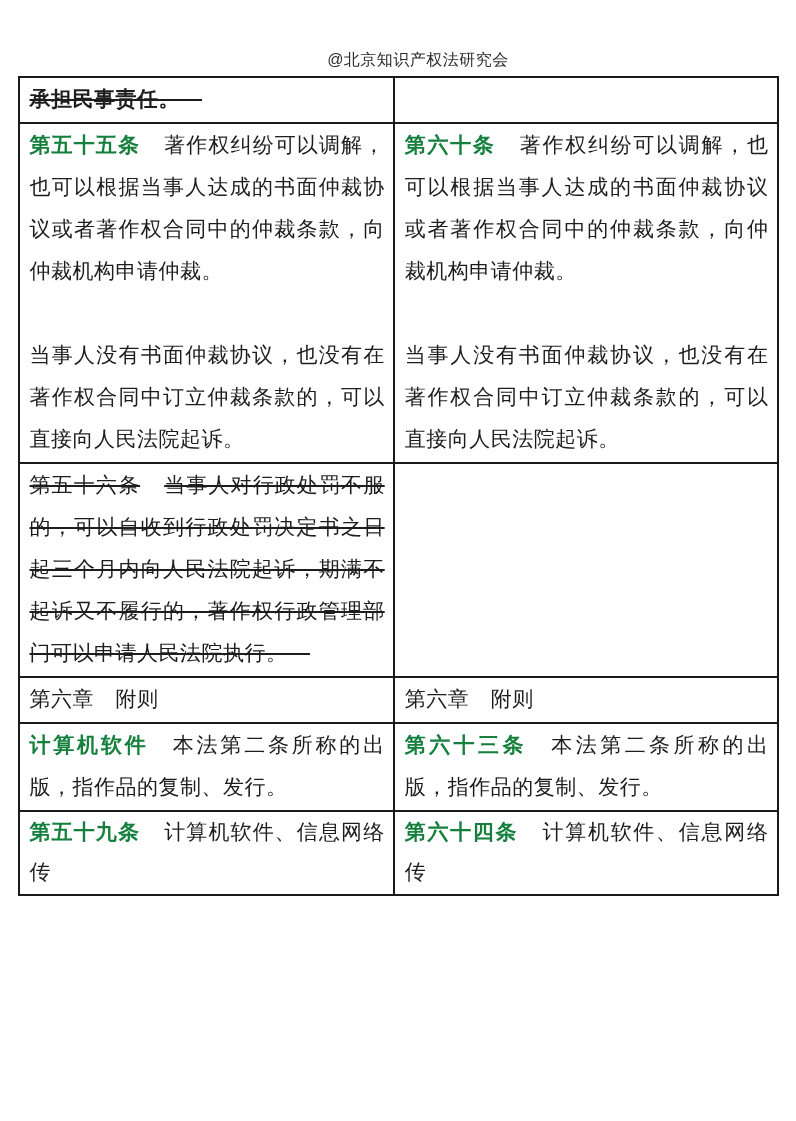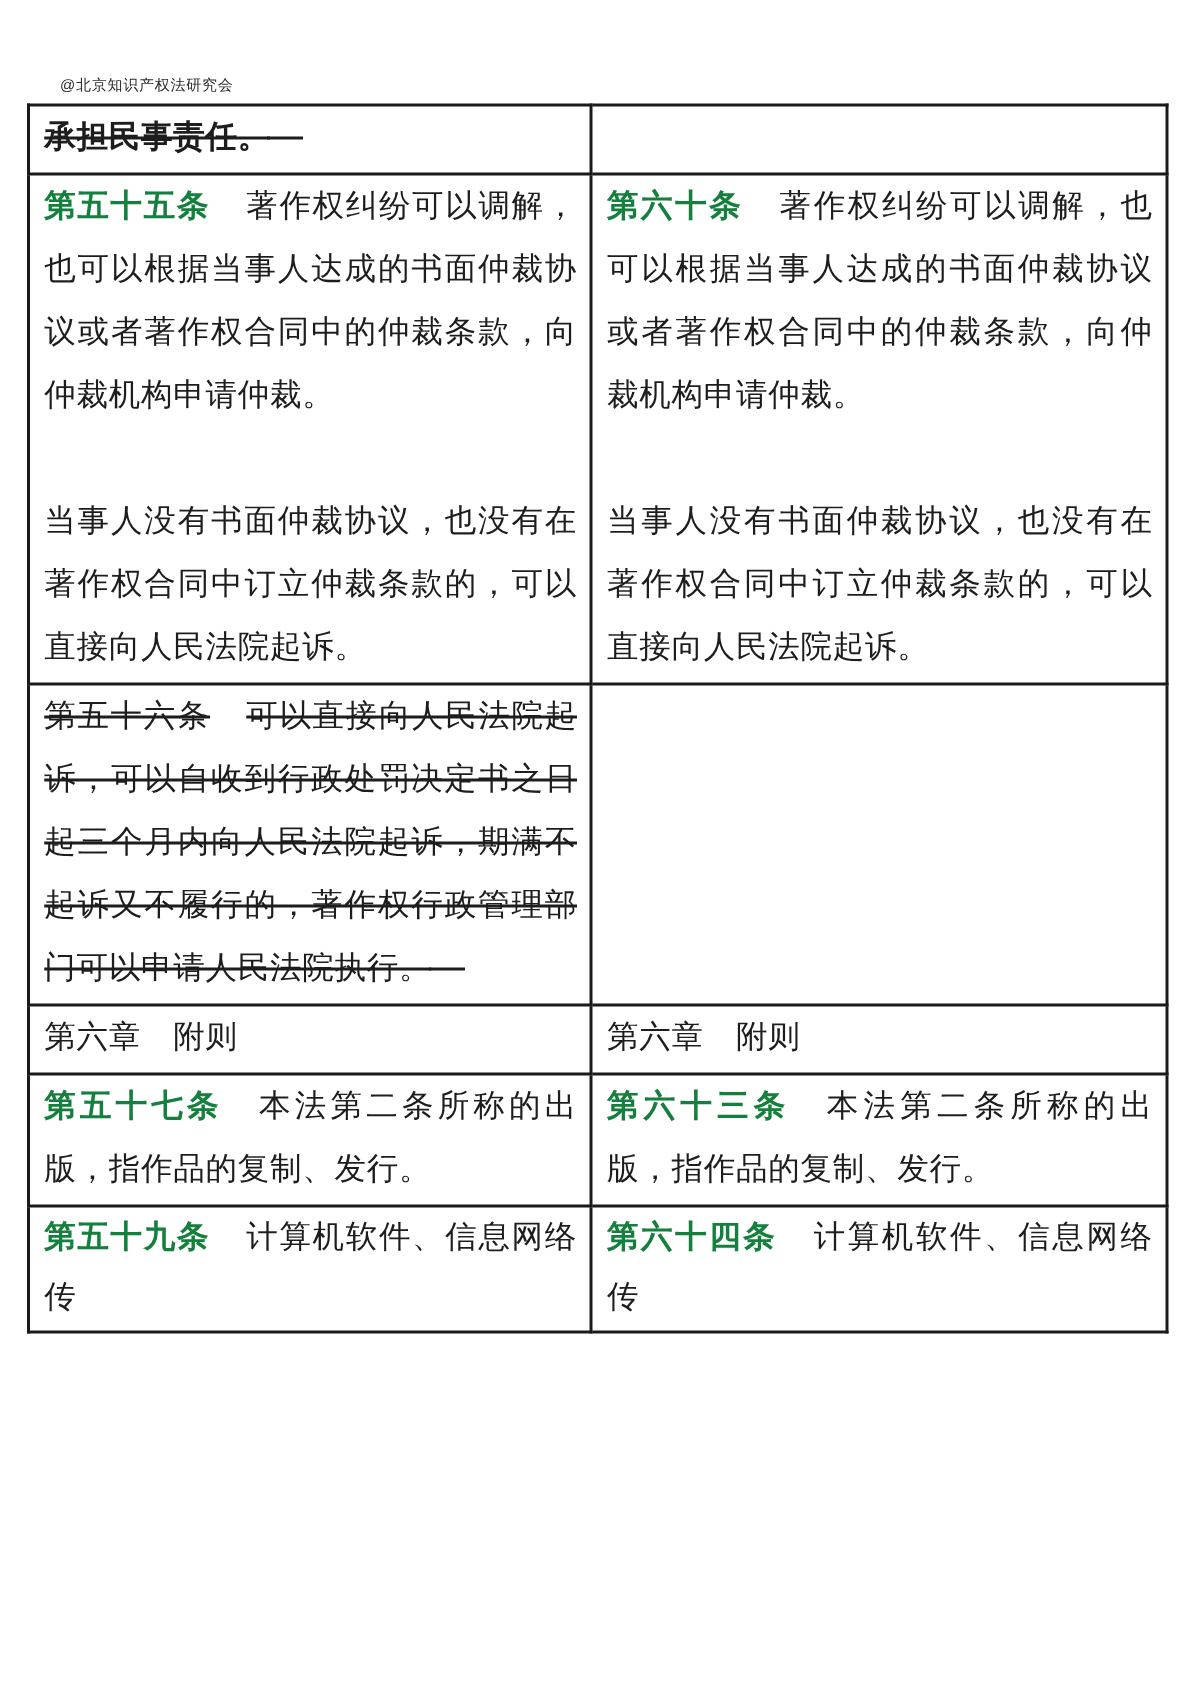--- a/index.html
+++ b/index.html
@@ -18,7 +18,8 @@
     overflow: hidden;
   }
   .credit {
-    font-size: 10px;
+    text-align: center;
+    font-size: 16px;
     color: #2b2b2b;
     letter-spacing: 0.5px;
     margin-bottom: 5px;

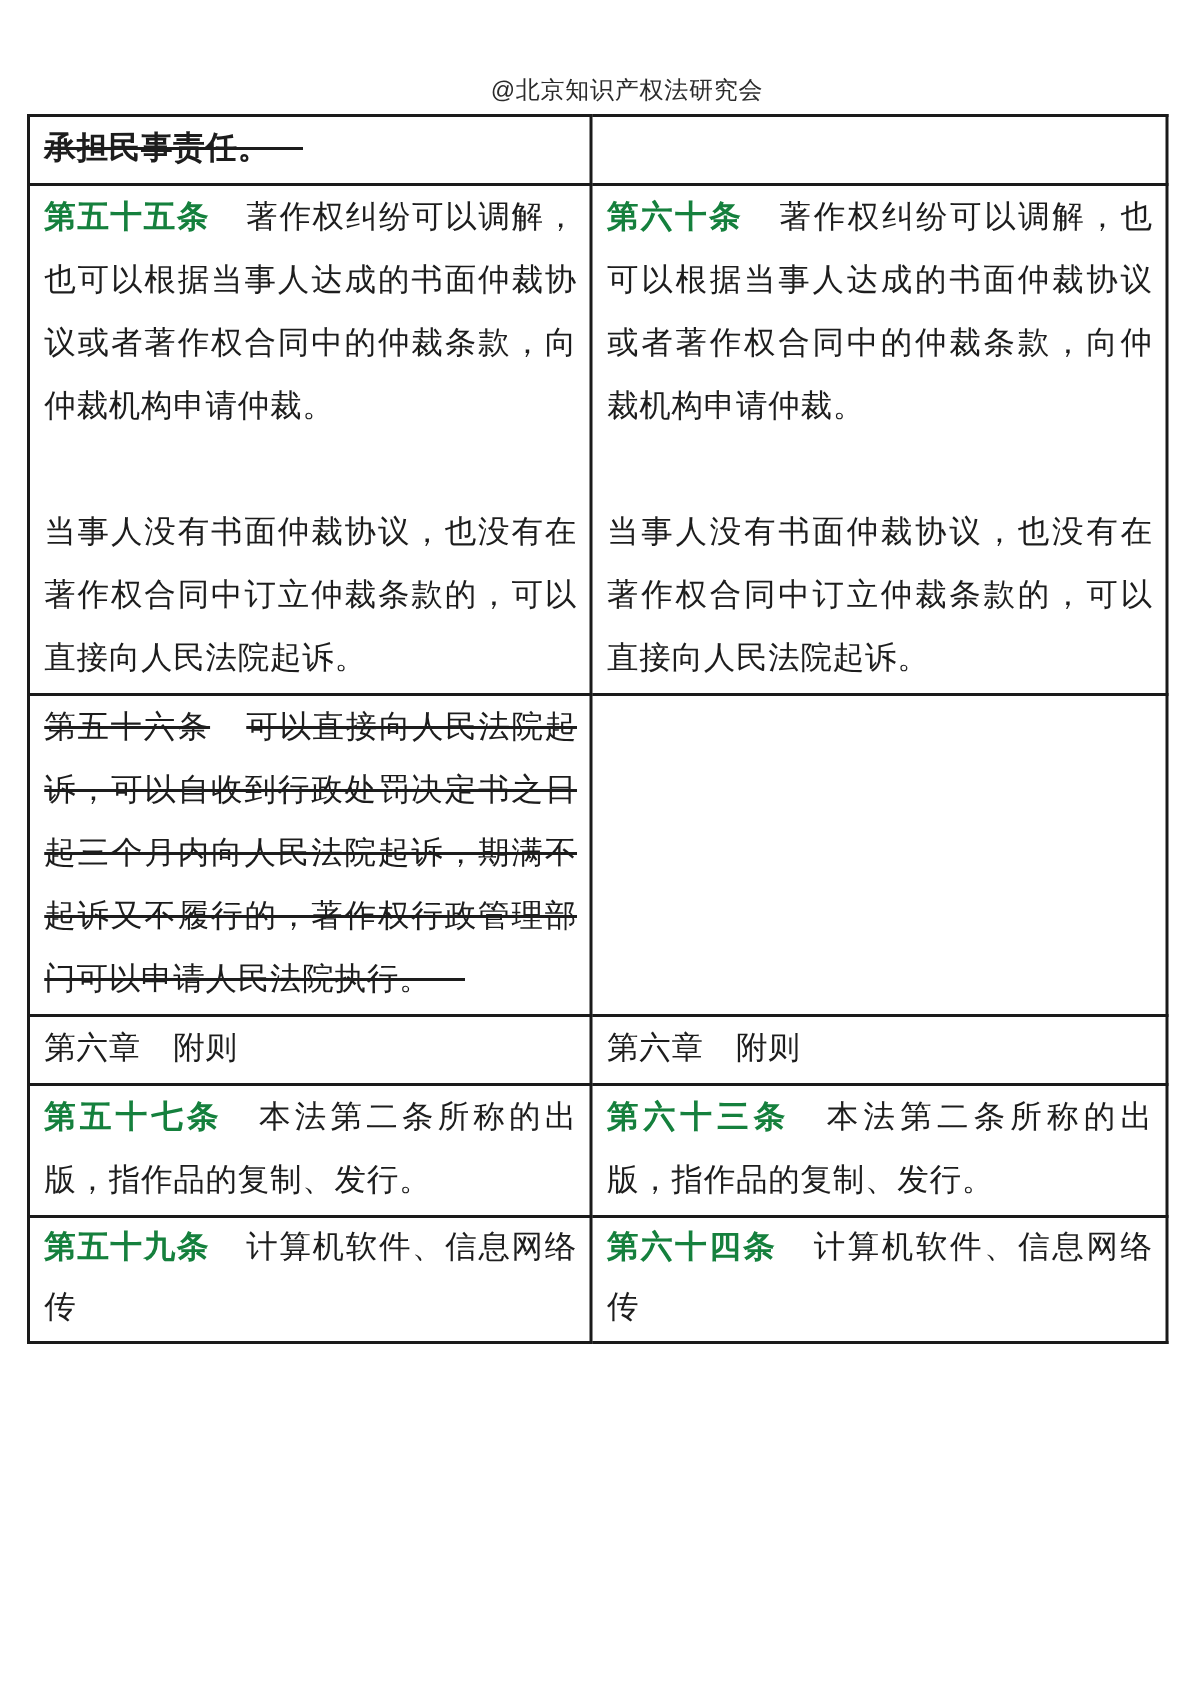--- a/index.html
+++ b/index.html
@@ -94,7 +94,7 @@
         </tr>
         <tr>
           <td class="col-left strike">
-            <p class="para"><span class="artnum">第五十六条</span><span>可以直接向人民法院起诉，可以自收到行政处罚决定书之日起三个月内向人民法院起诉，期满不起诉又不履行的，著作权行政管理部门可以申请人民法院执行。</span><span class="strike-tail"></span></p>
+            <p class="para"><span class="artnum">第五十六条</span><span>当事人对行政处罚不服的，可以自收到行政处罚决定书之日起三个月内向人民法院起诉，期满不起诉又不履行的，著作权行政管理部门可以申请人民法院执行。</span><span class="strike-tail"></span></p>
           </td>
           <td class="col-right"></td>
         </tr>

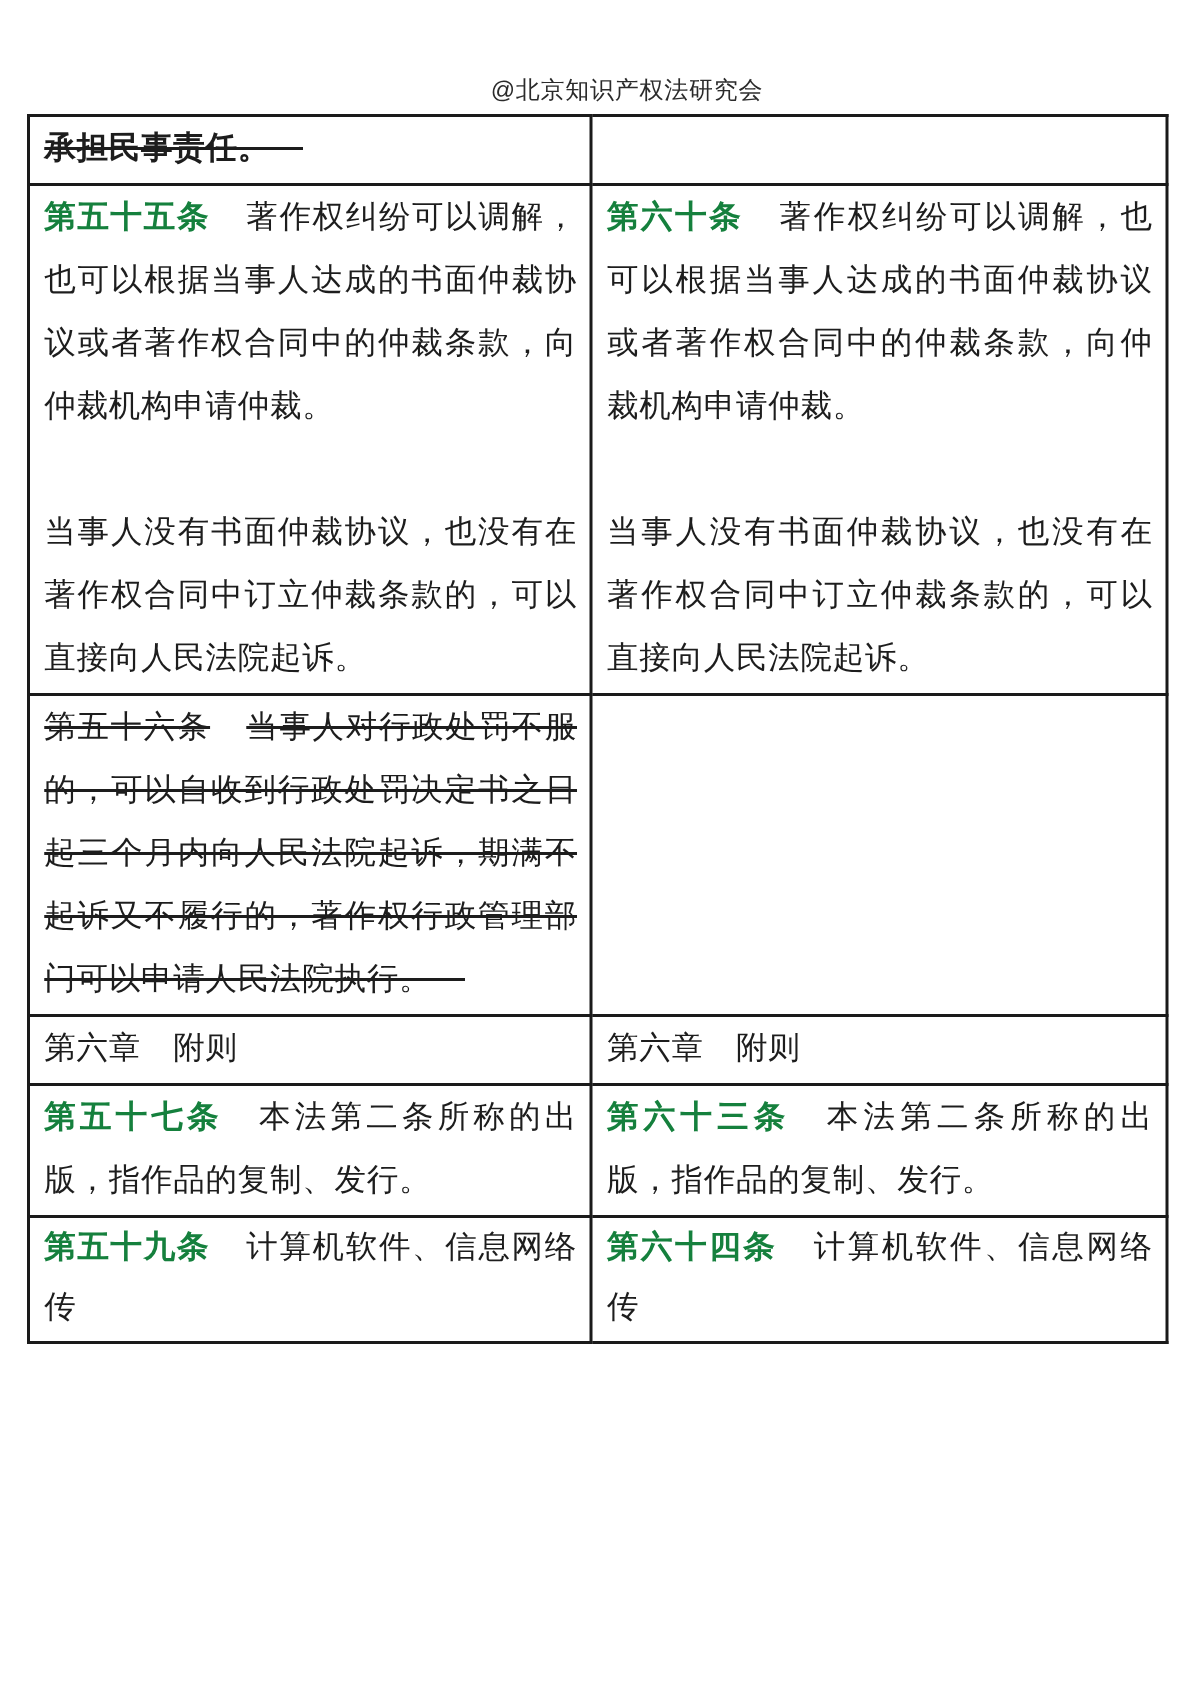--- a/index.html
+++ b/index.html
@@ -108,7 +108,7 @@
         </tr>
         <tr>
           <td class="col-left">
-            <p class="para"><span class="artnum">第五十七条</span><span>本法第二条所称的出版，指作品的复制、发行。</span></p>
+            <p class="para"><span class="artnum">计算机软件</span><span>本法第二条所称的出版，指作品的复制、发行。</span></p>
           </td>
           <td class="col-right">
             <p class="para"><span class="artnum">第六十三条</span><span>本法第二条所称的出版，指作品的复制、发行。</span></p>

